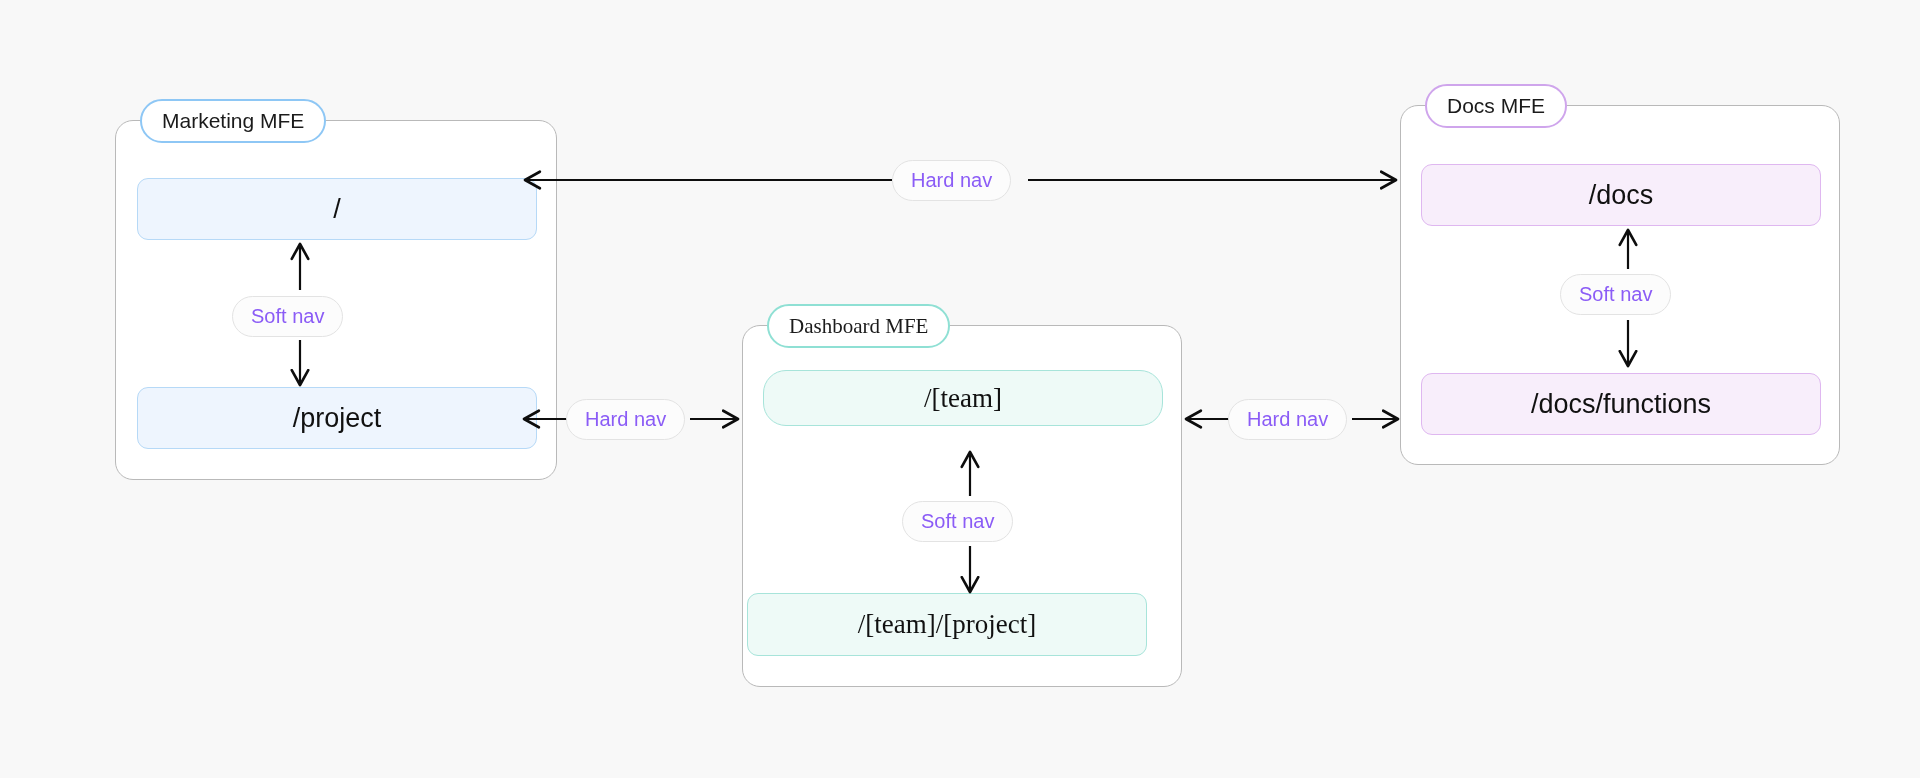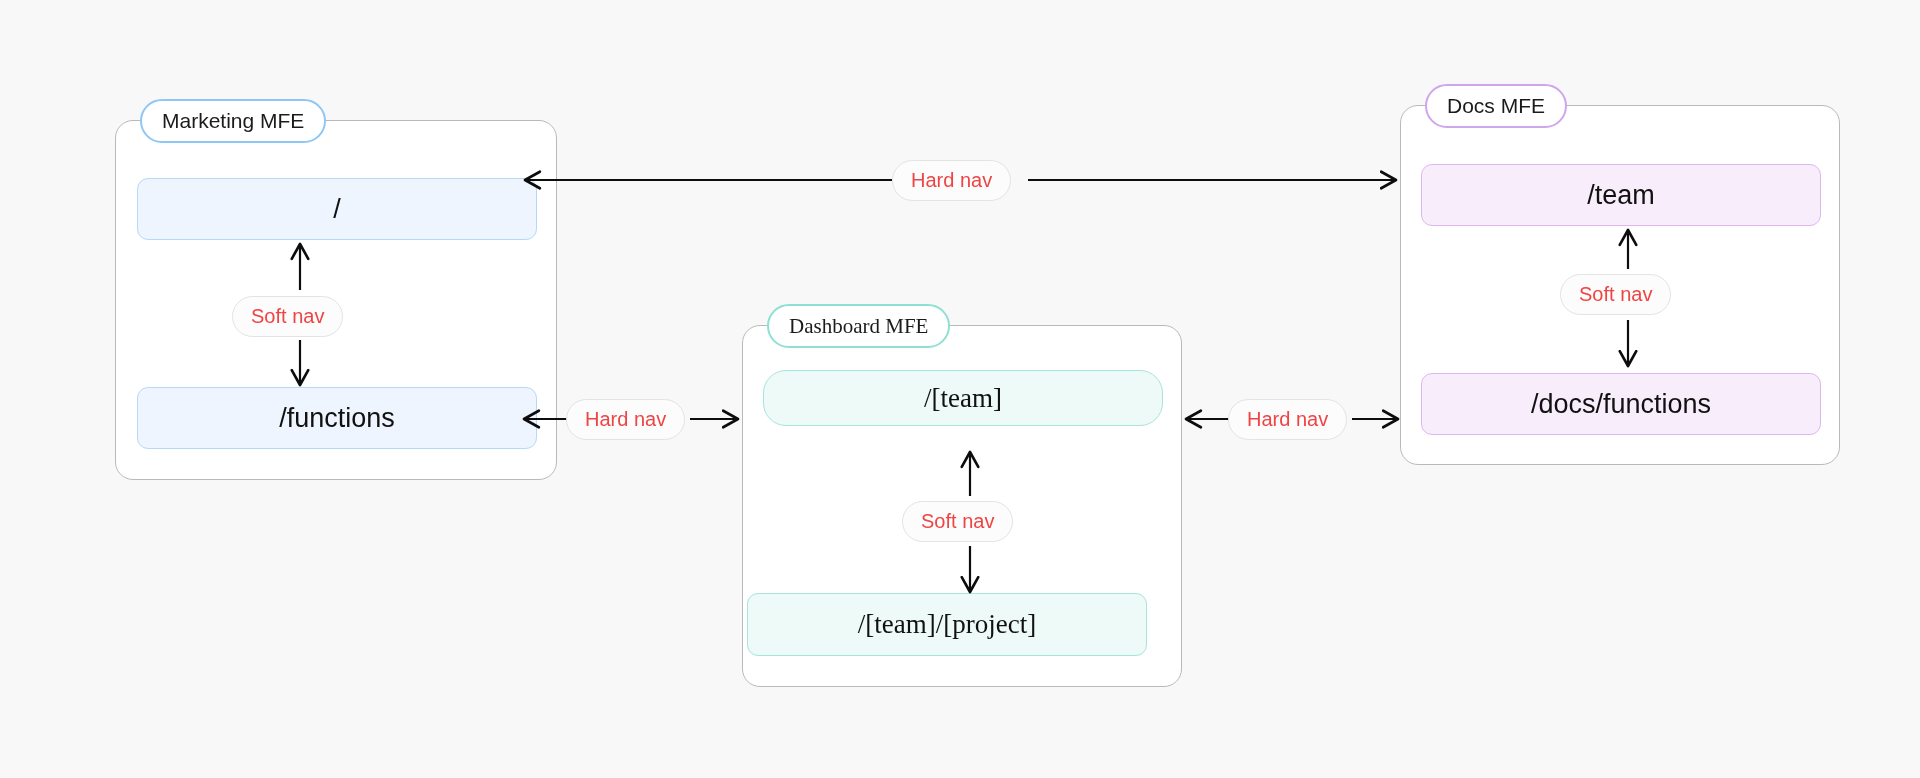--- a/index.html
+++ b/index.html
@@ -70,7 +70,7 @@
     border: 1.4px solid #e3e3e3;
     border-radius: 21px;
     font-size: 20px;
-    color: #ef4444;
+    color: #8b5cf6;
     white-space: nowrap;
     z-index: 4;
   }

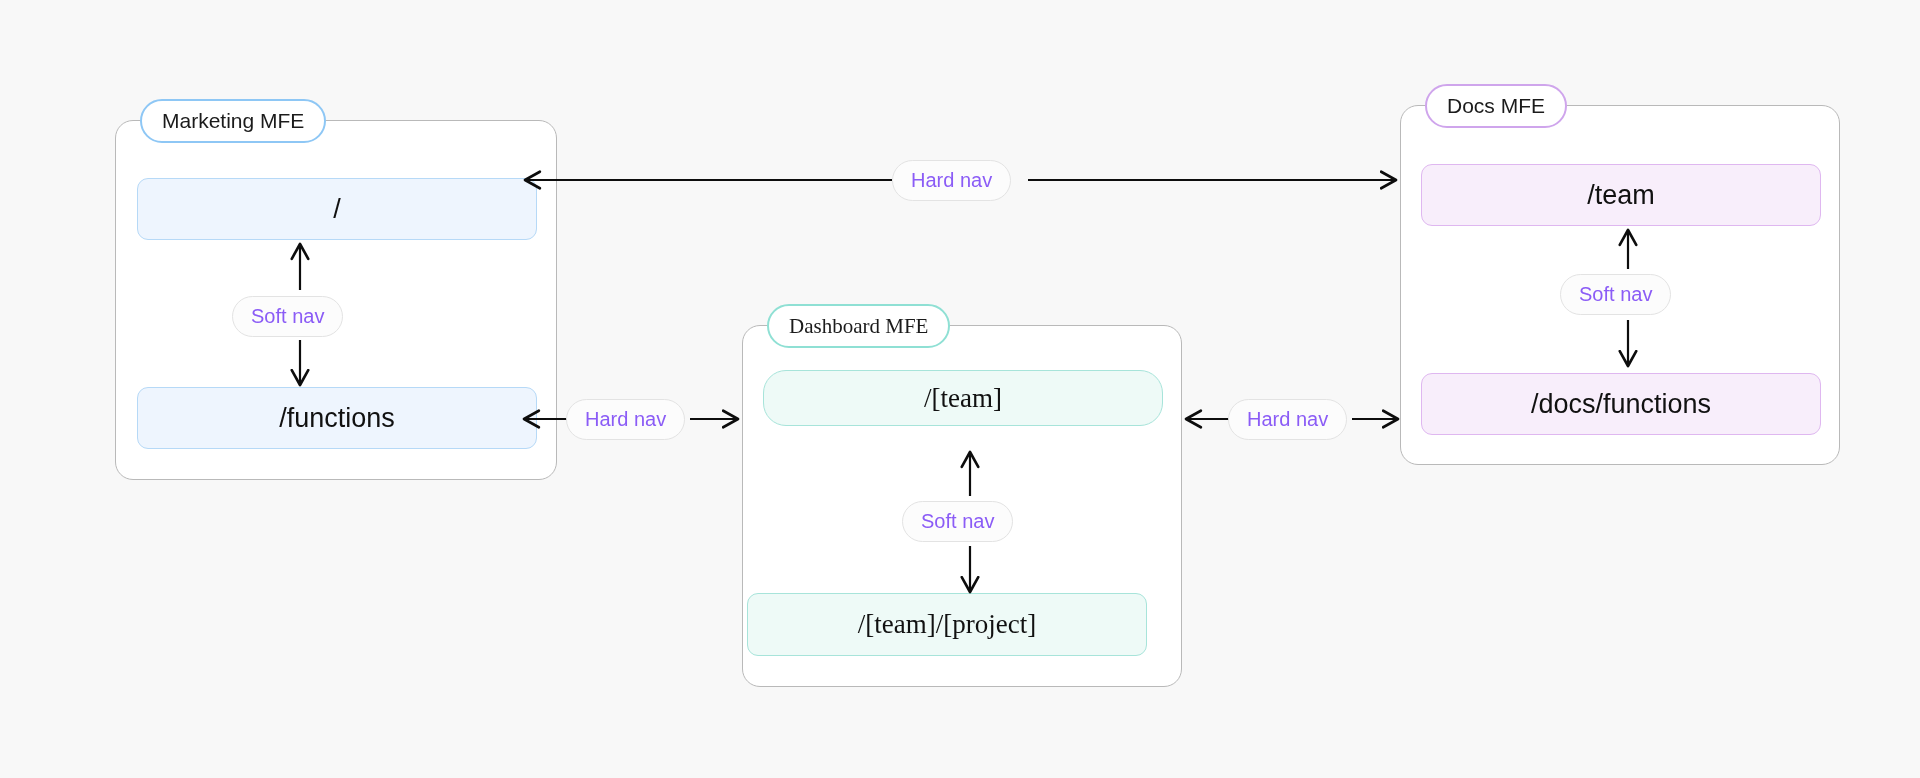--- a/index.html
+++ b/index.html
@@ -143,7 +143,7 @@
   <div class="mfe-group" style="left:1400px; top:105px; width:440px; height:360px;">
     <div class="mfe-title purple">Docs MFE</div>
 
-    <div class="route-node purple" style="left:20px; top:58px; width:400px; height:62px;">/team</div>
+    <div class="route-node purple" style="left:20px; top:58px; width:400px; height:62px;">/docs</div>
 
     <div class="route-node purple" style="left:20px; top:267px; width:400px; height:62px;">/docs/functions</div>
   </div>

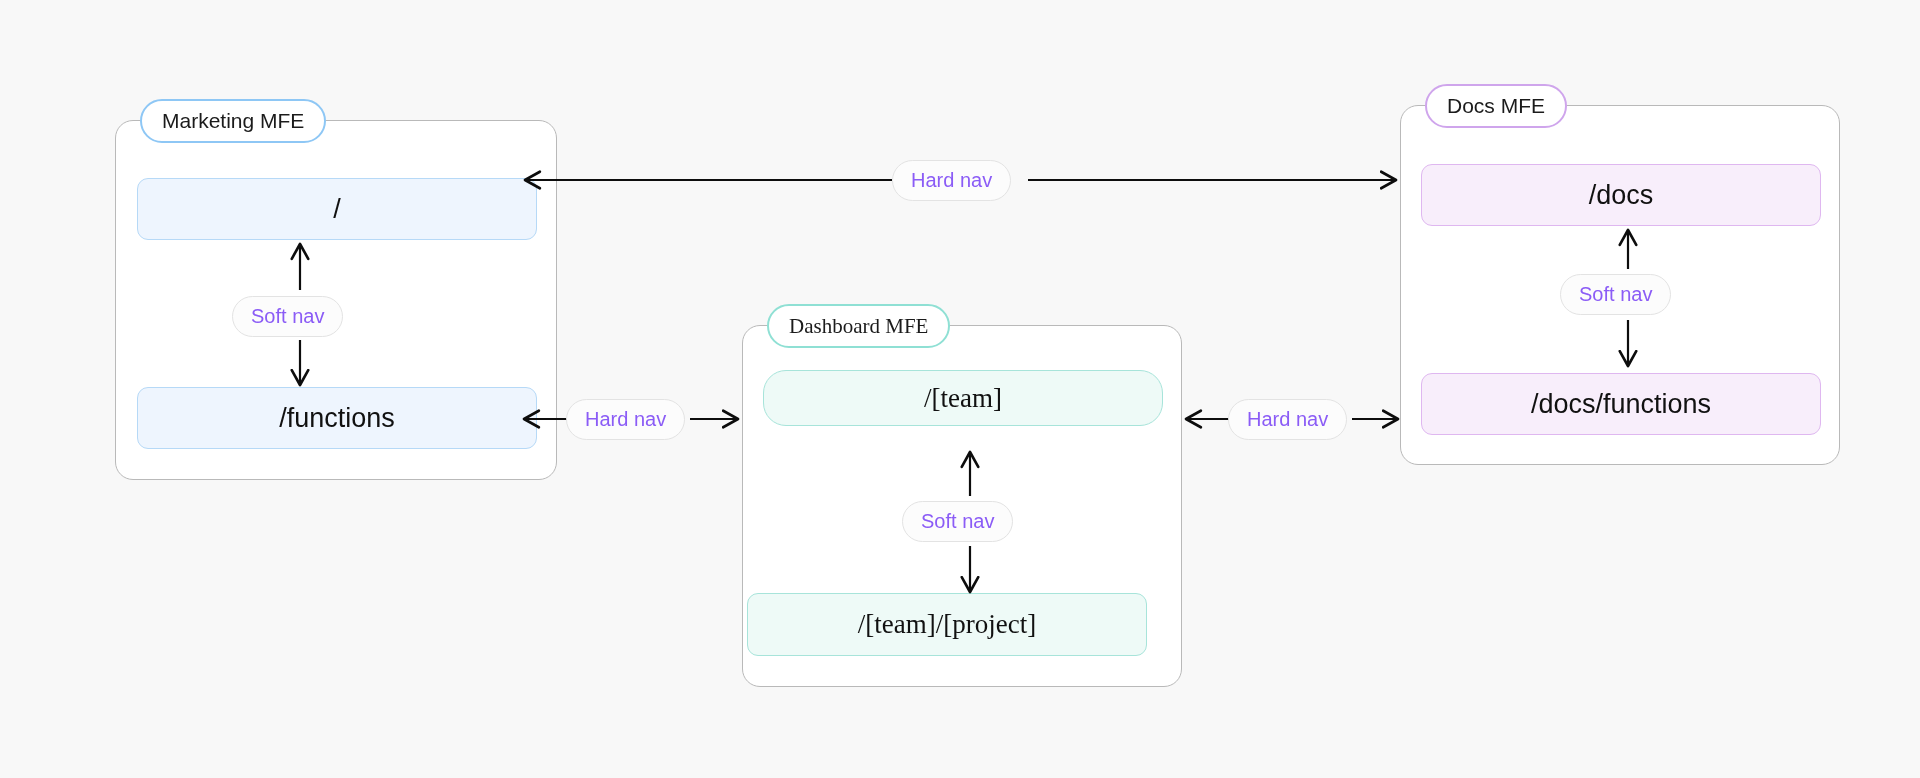--- a/index.html
+++ b/index.html
@@ -125,7 +125,7 @@
 
     <div class="route-node blue" style="left:21px; top:57px; width:400px; height:62px;">/</div>
 
-    <div class="route-node blue" style="left:21px; top:266px; width:400px; height:62px;">/functions</div>
+    <div class="route-node blue" style="left:21px; top:266px; width:400px; height:62px;">/project</div>
   </div>
 
   <div class="edge-pill" style="left:232px; top:296px;">Soft nav</div>

